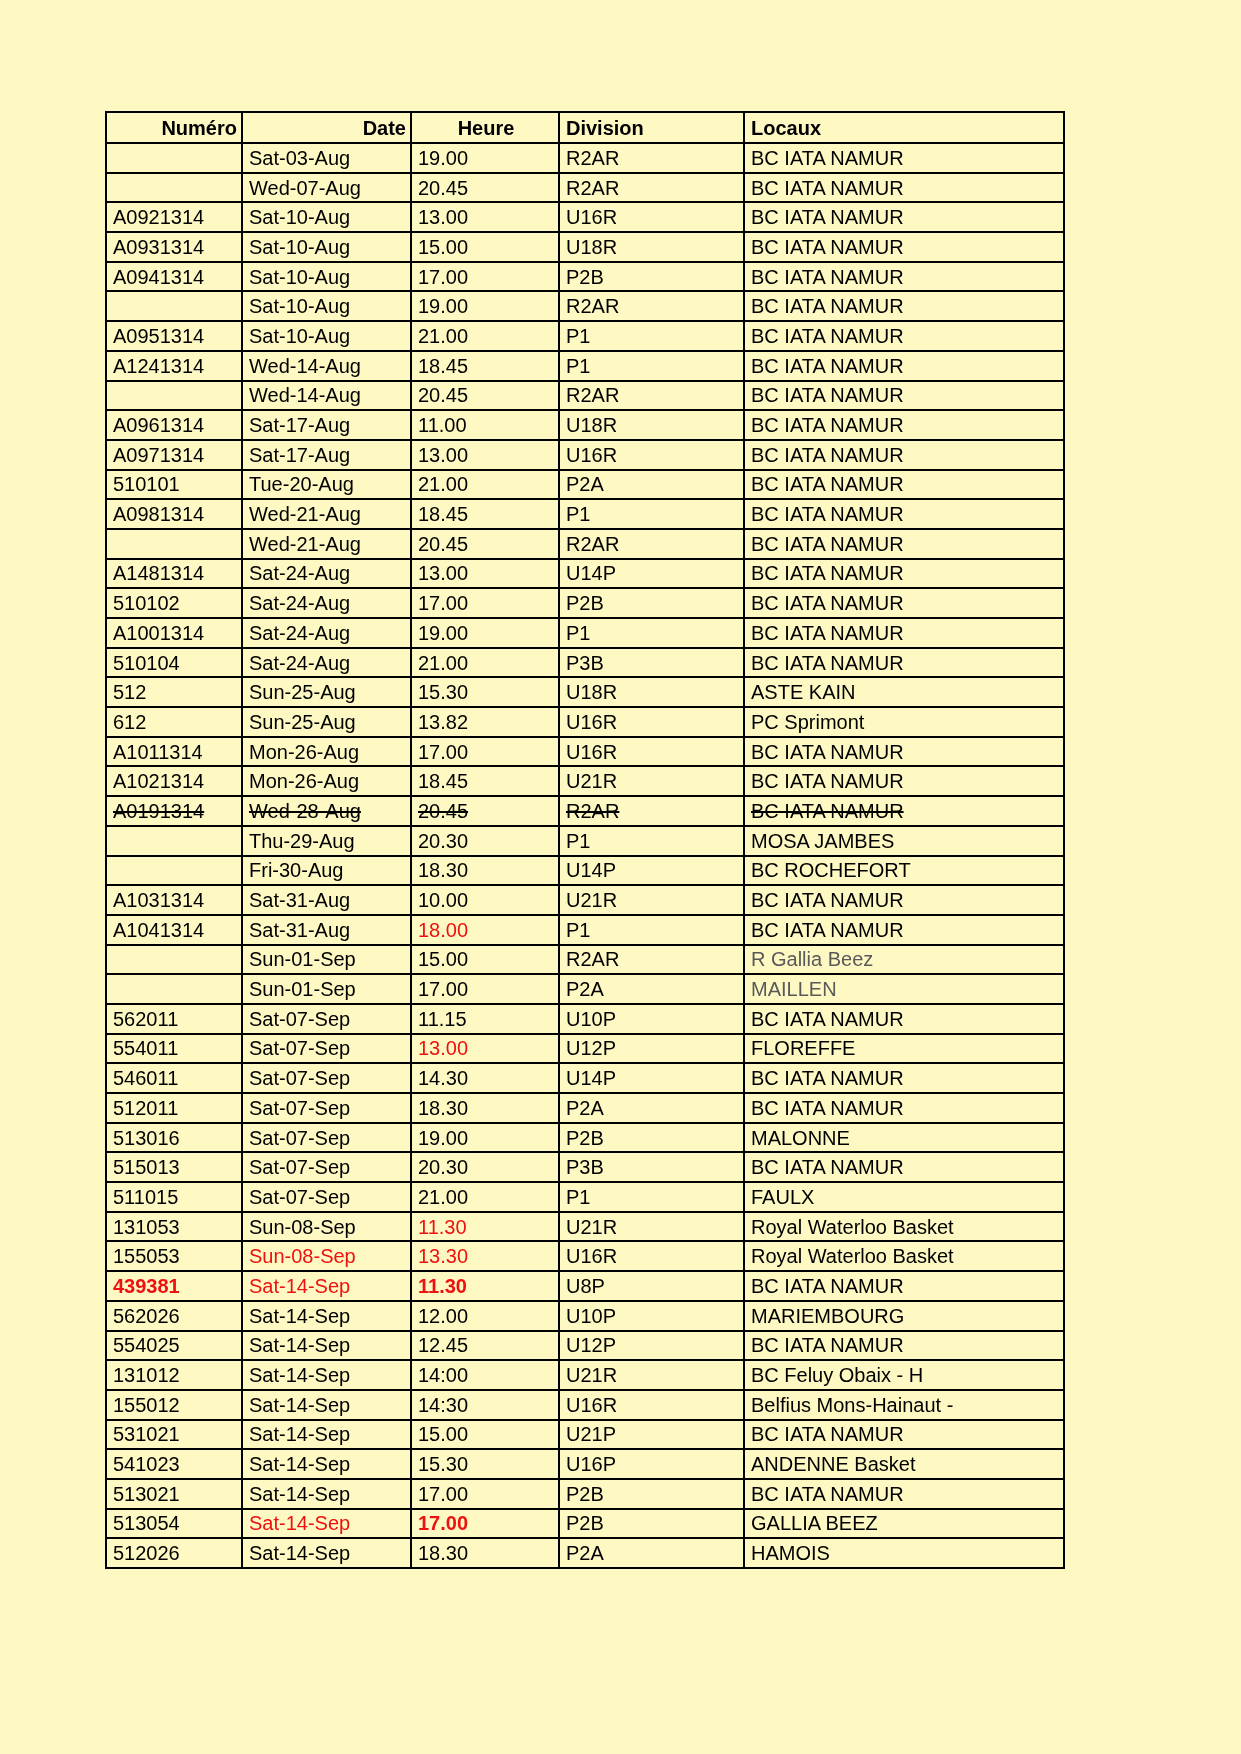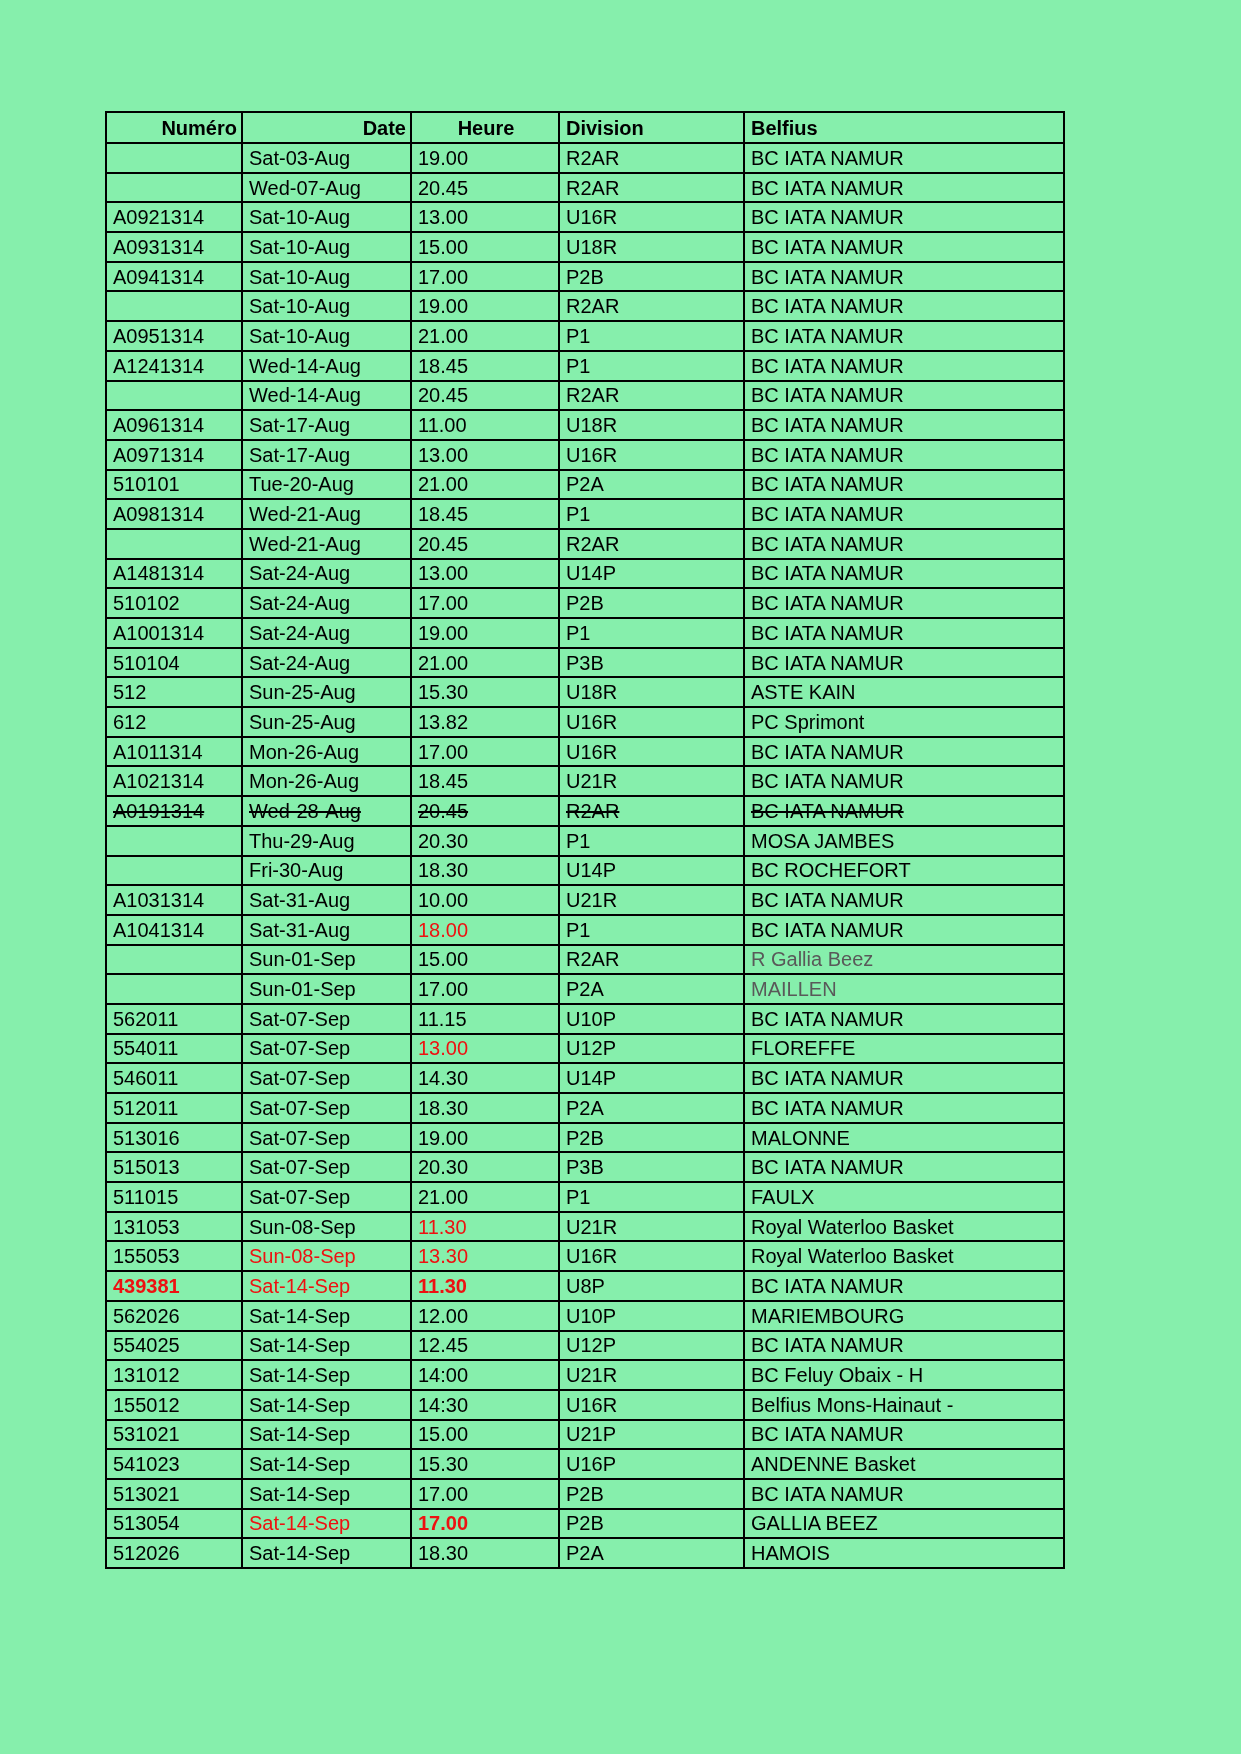--- a/index.html
+++ b/index.html
@@ -12,7 +12,7 @@
     position: relative;
     width: 1241px;
     height: 1754px;
-    background: #86efac;
+    background: #fef9c3;
     overflow: hidden;
   }
   table.schedule {

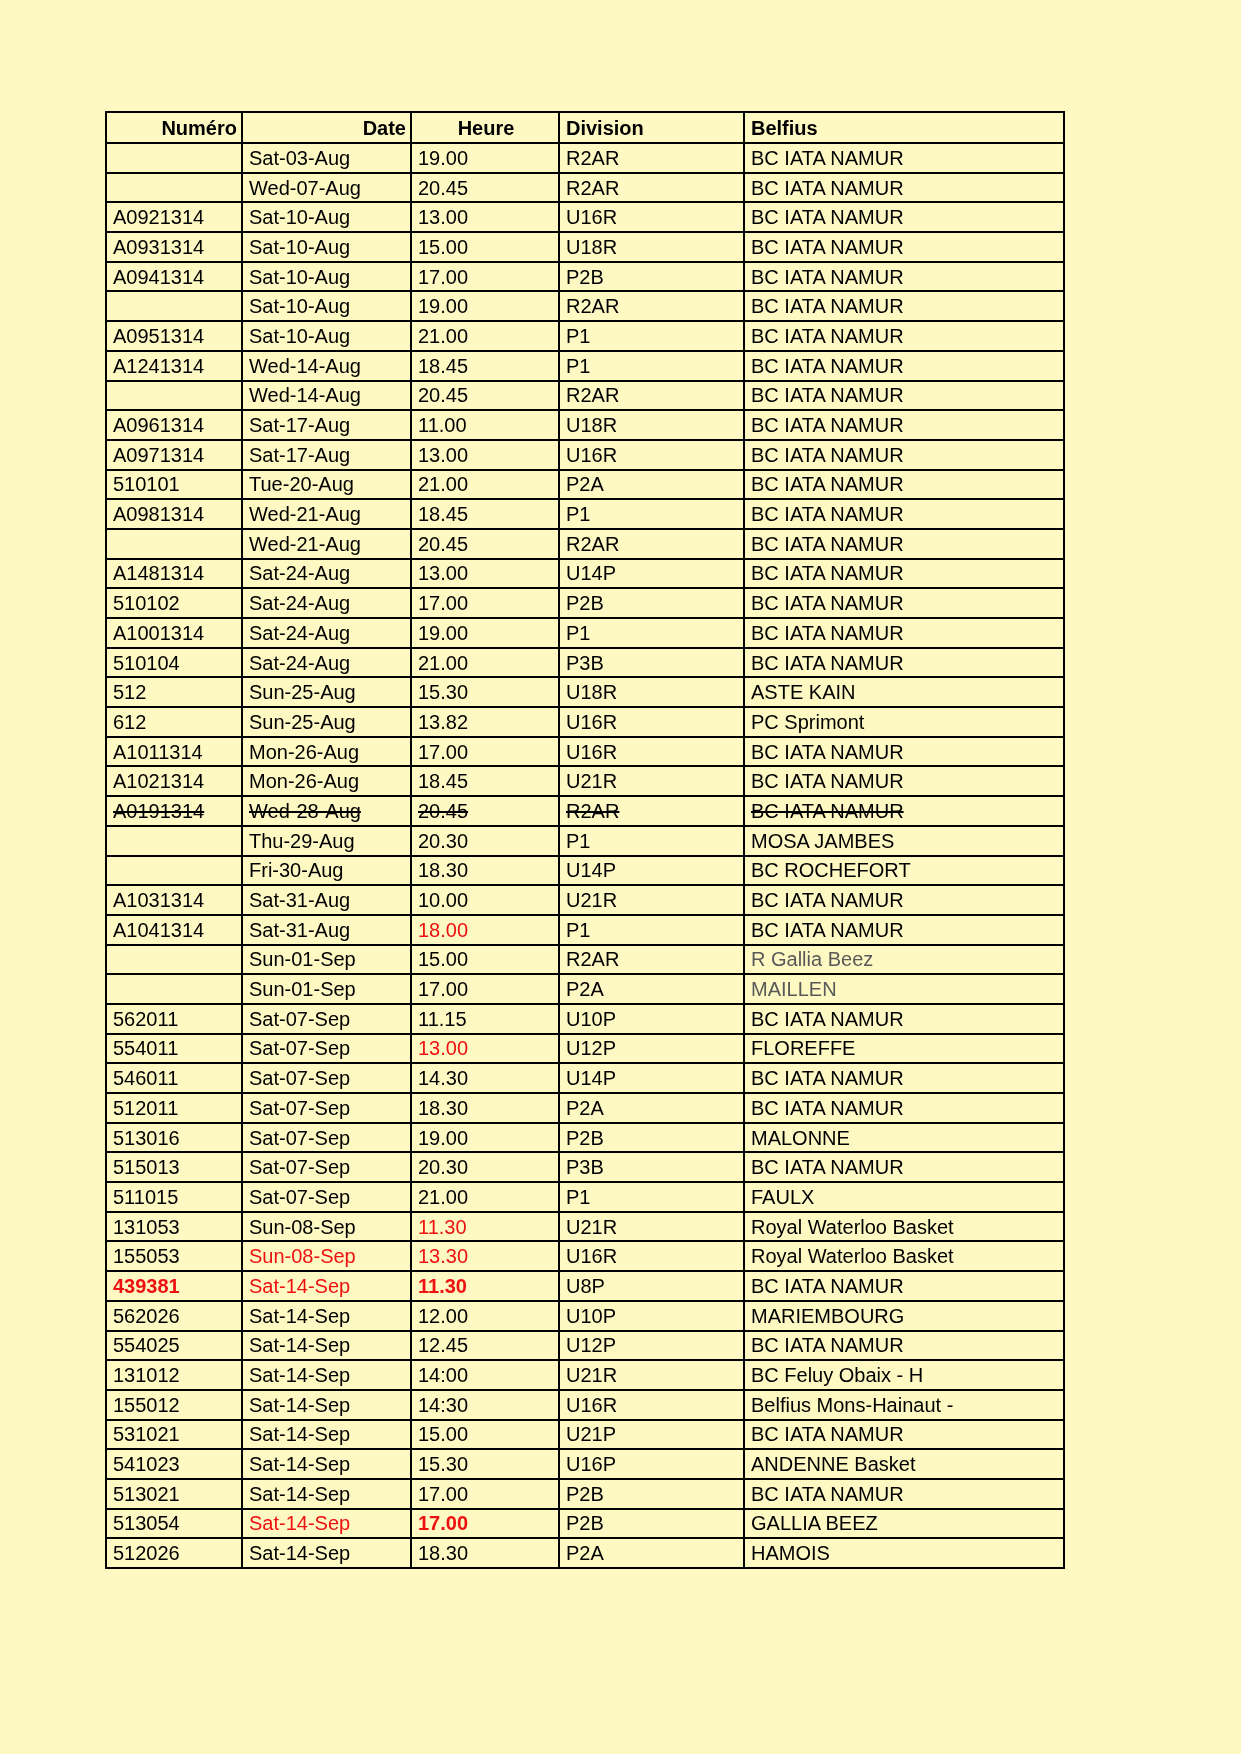--- a/index.html
+++ b/index.html
@@ -68,7 +68,7 @@
         <th class="align-right">Date</th>
         <th class="align-center">Heure</th>
         <th class="align-left">Division</th>
-        <th class="align-left">Belfius</th>
+        <th class="align-left">Locaux</th>
       </tr>
     </thead>
     <tbody>

